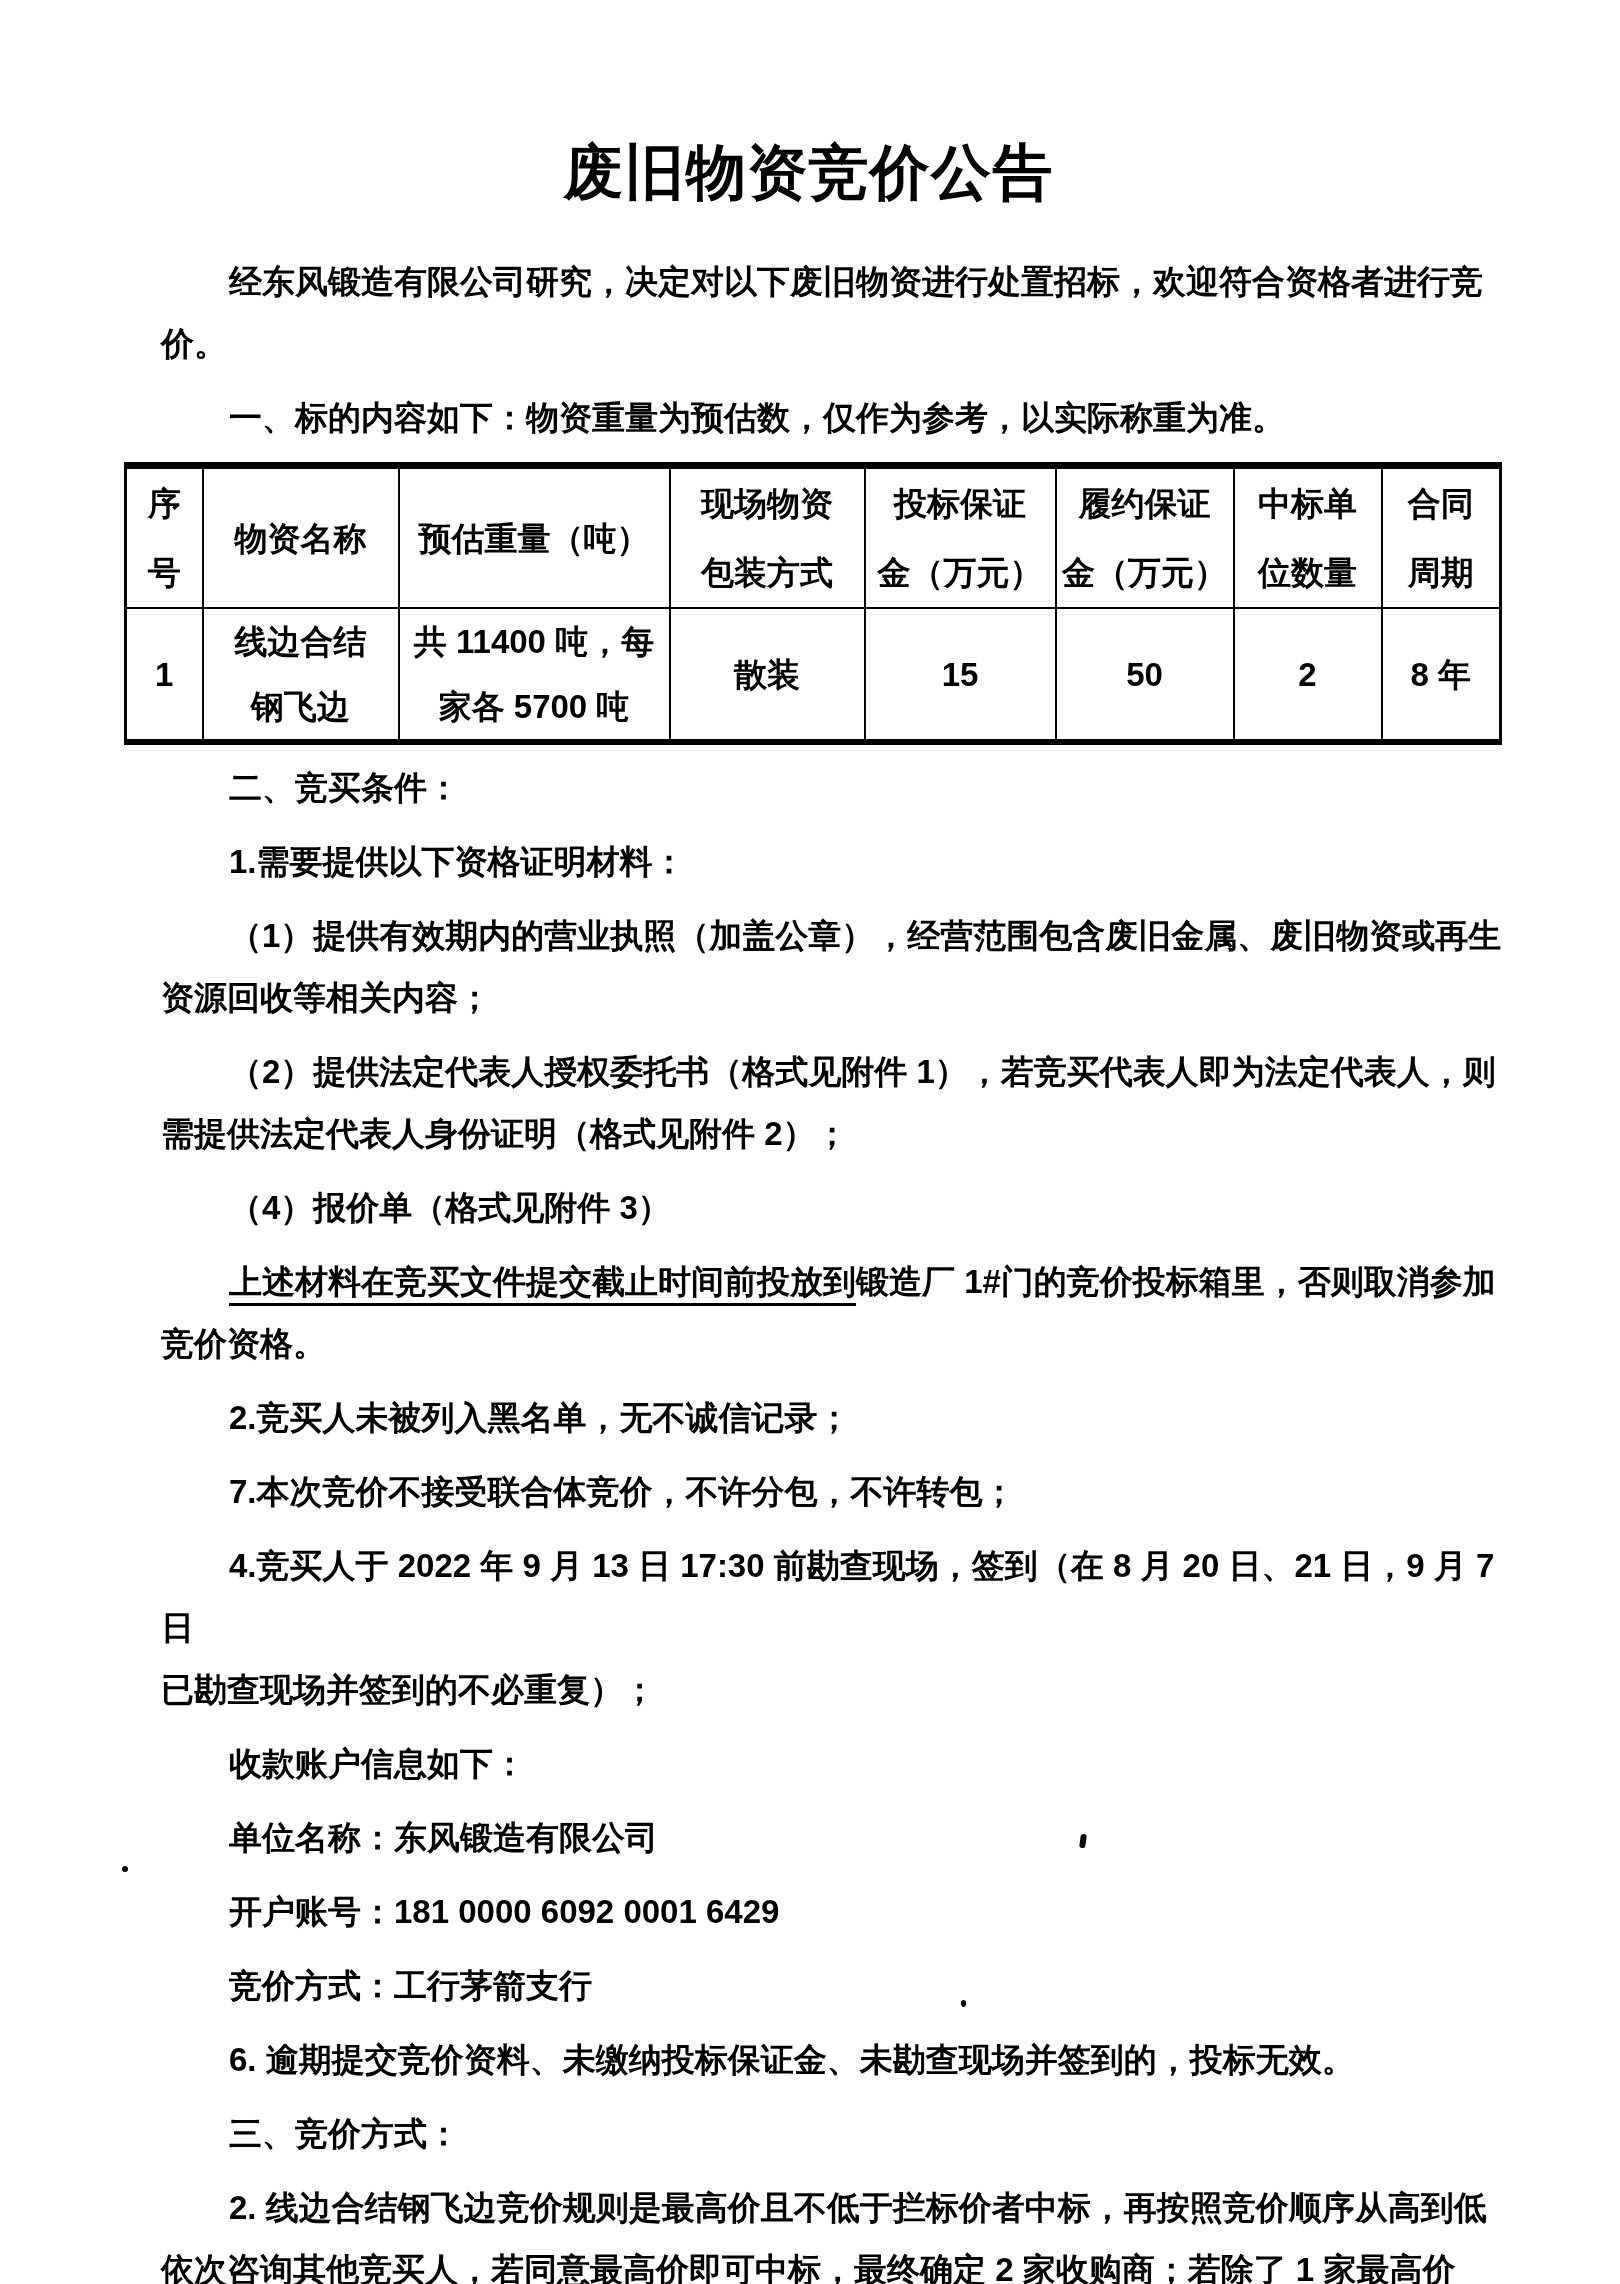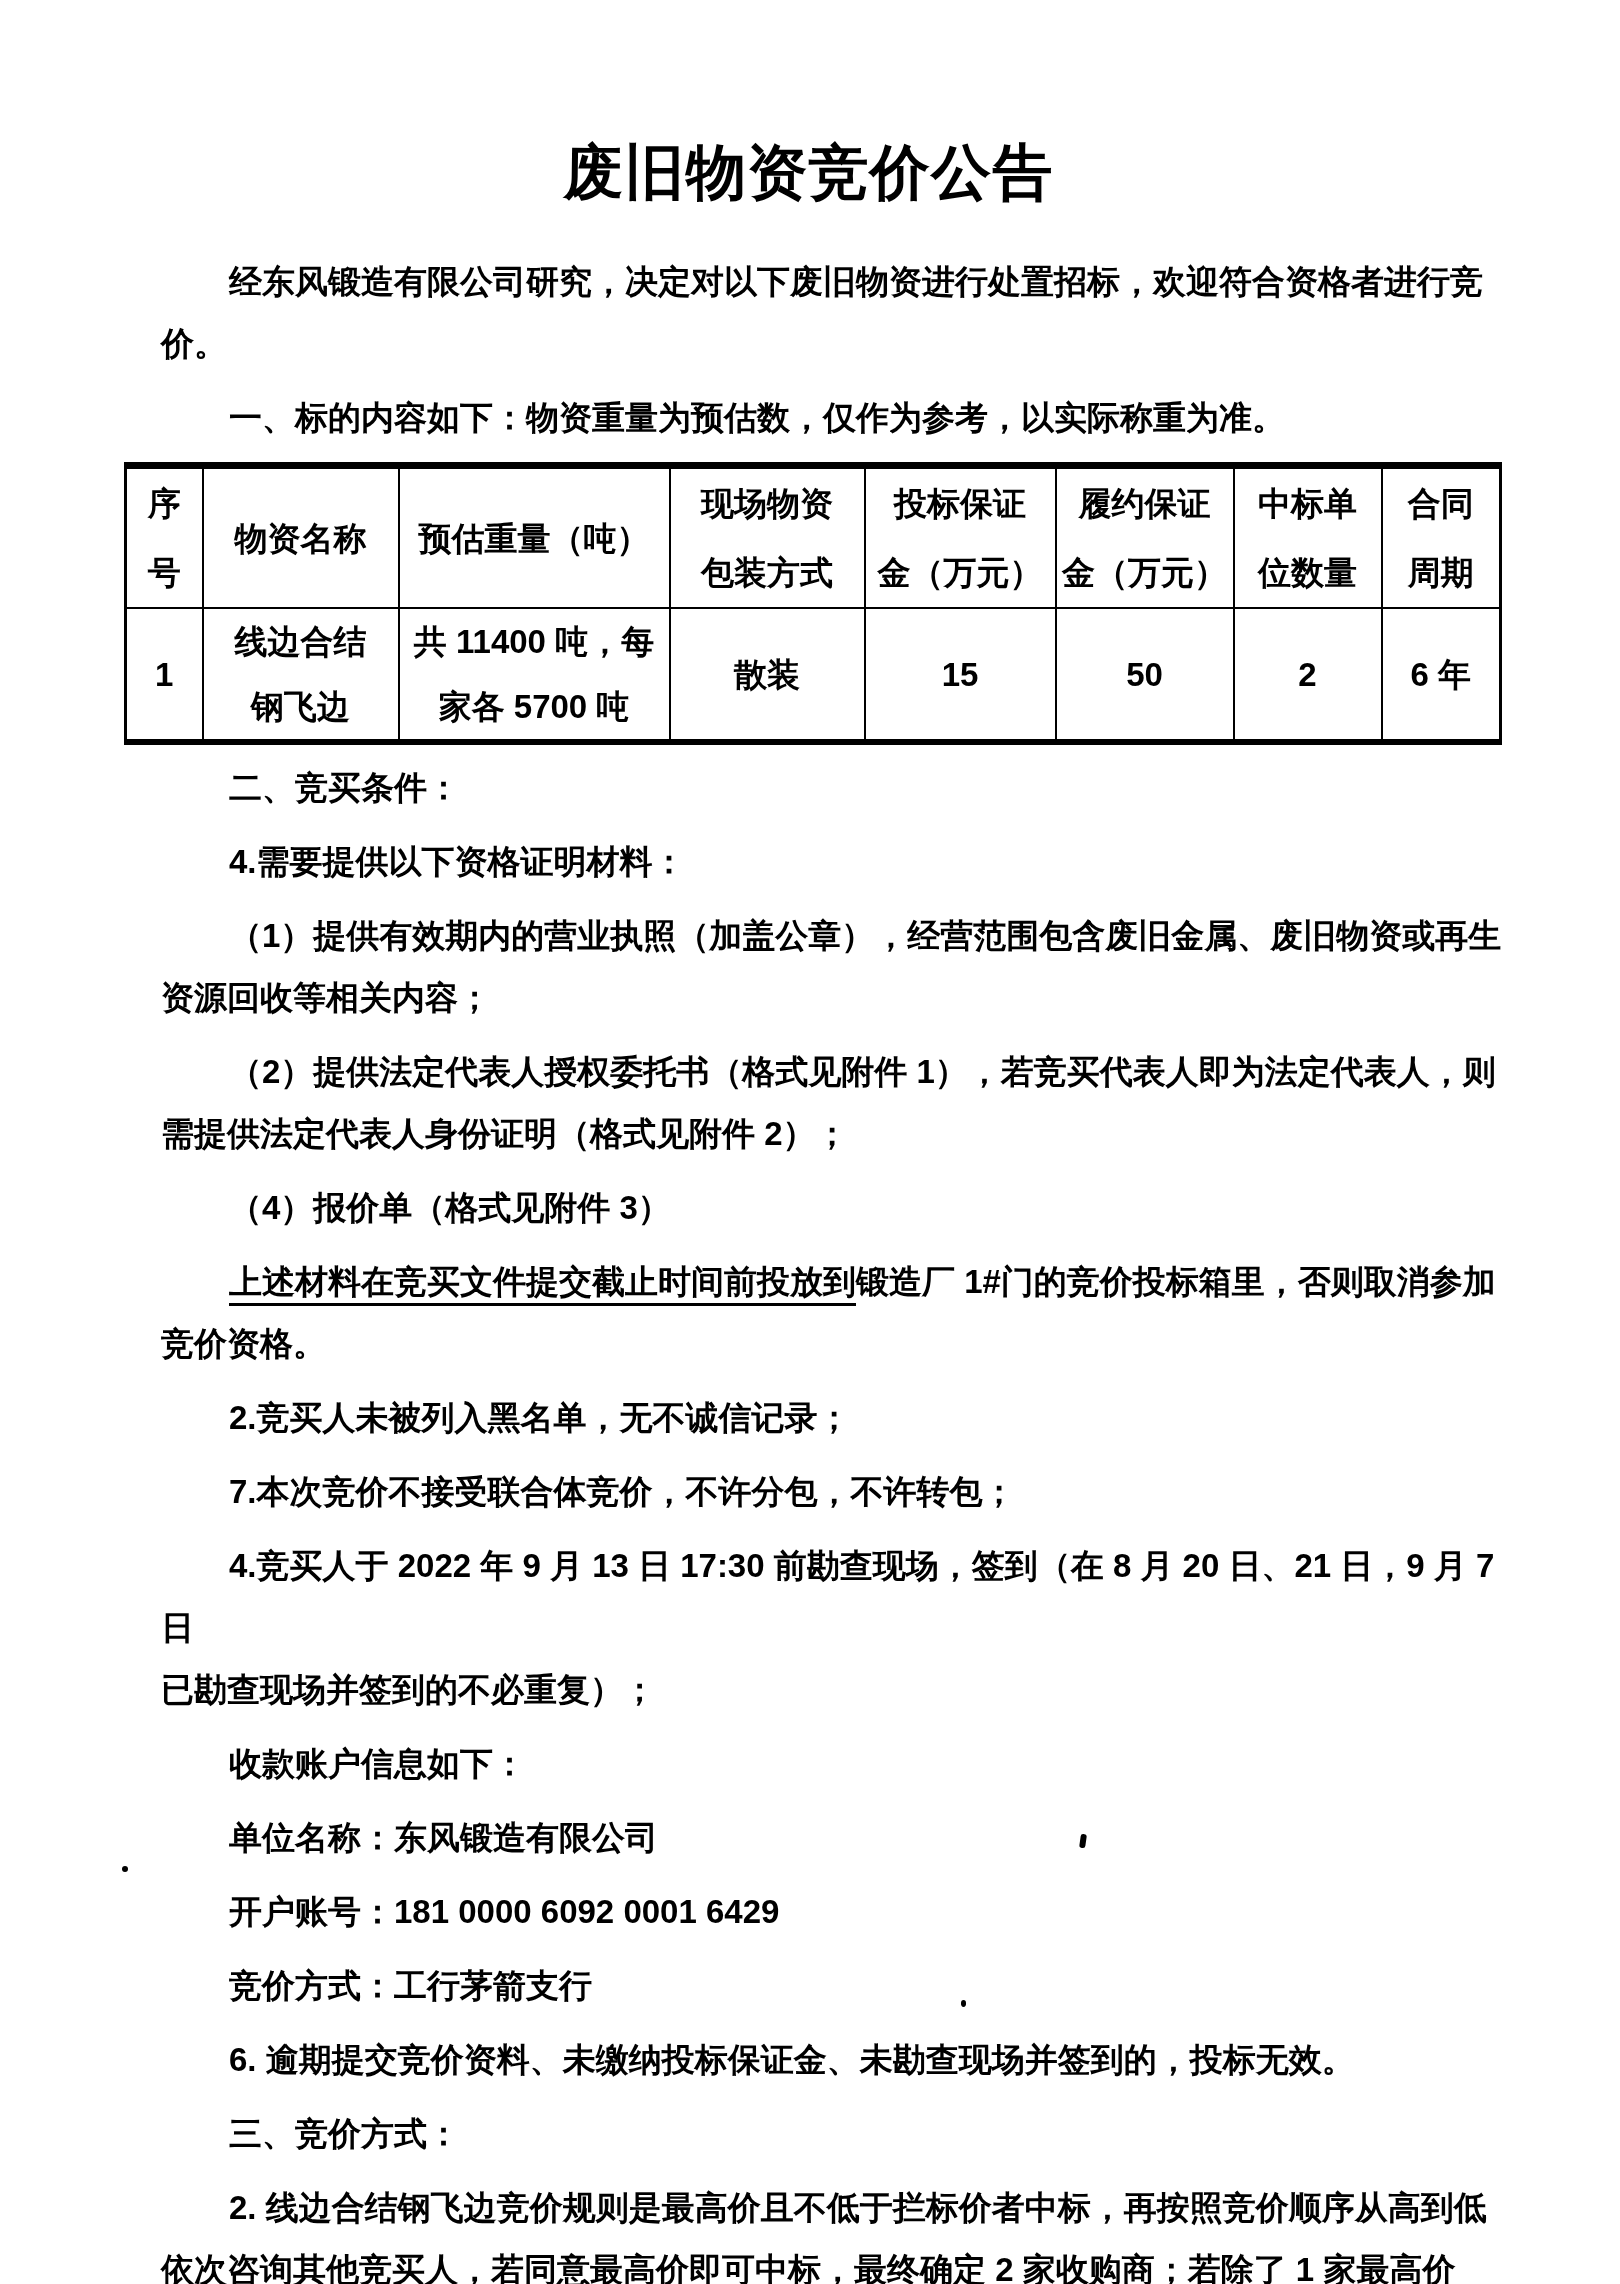--- a/index.html
+++ b/index.html
@@ -94,7 +94,7 @@
           <td>15</td>
           <td>50</td>
           <td>2</td>
-          <td>6 年</td>
+          <td>8 年</td>
         </tr>
       </tbody>
     </table>

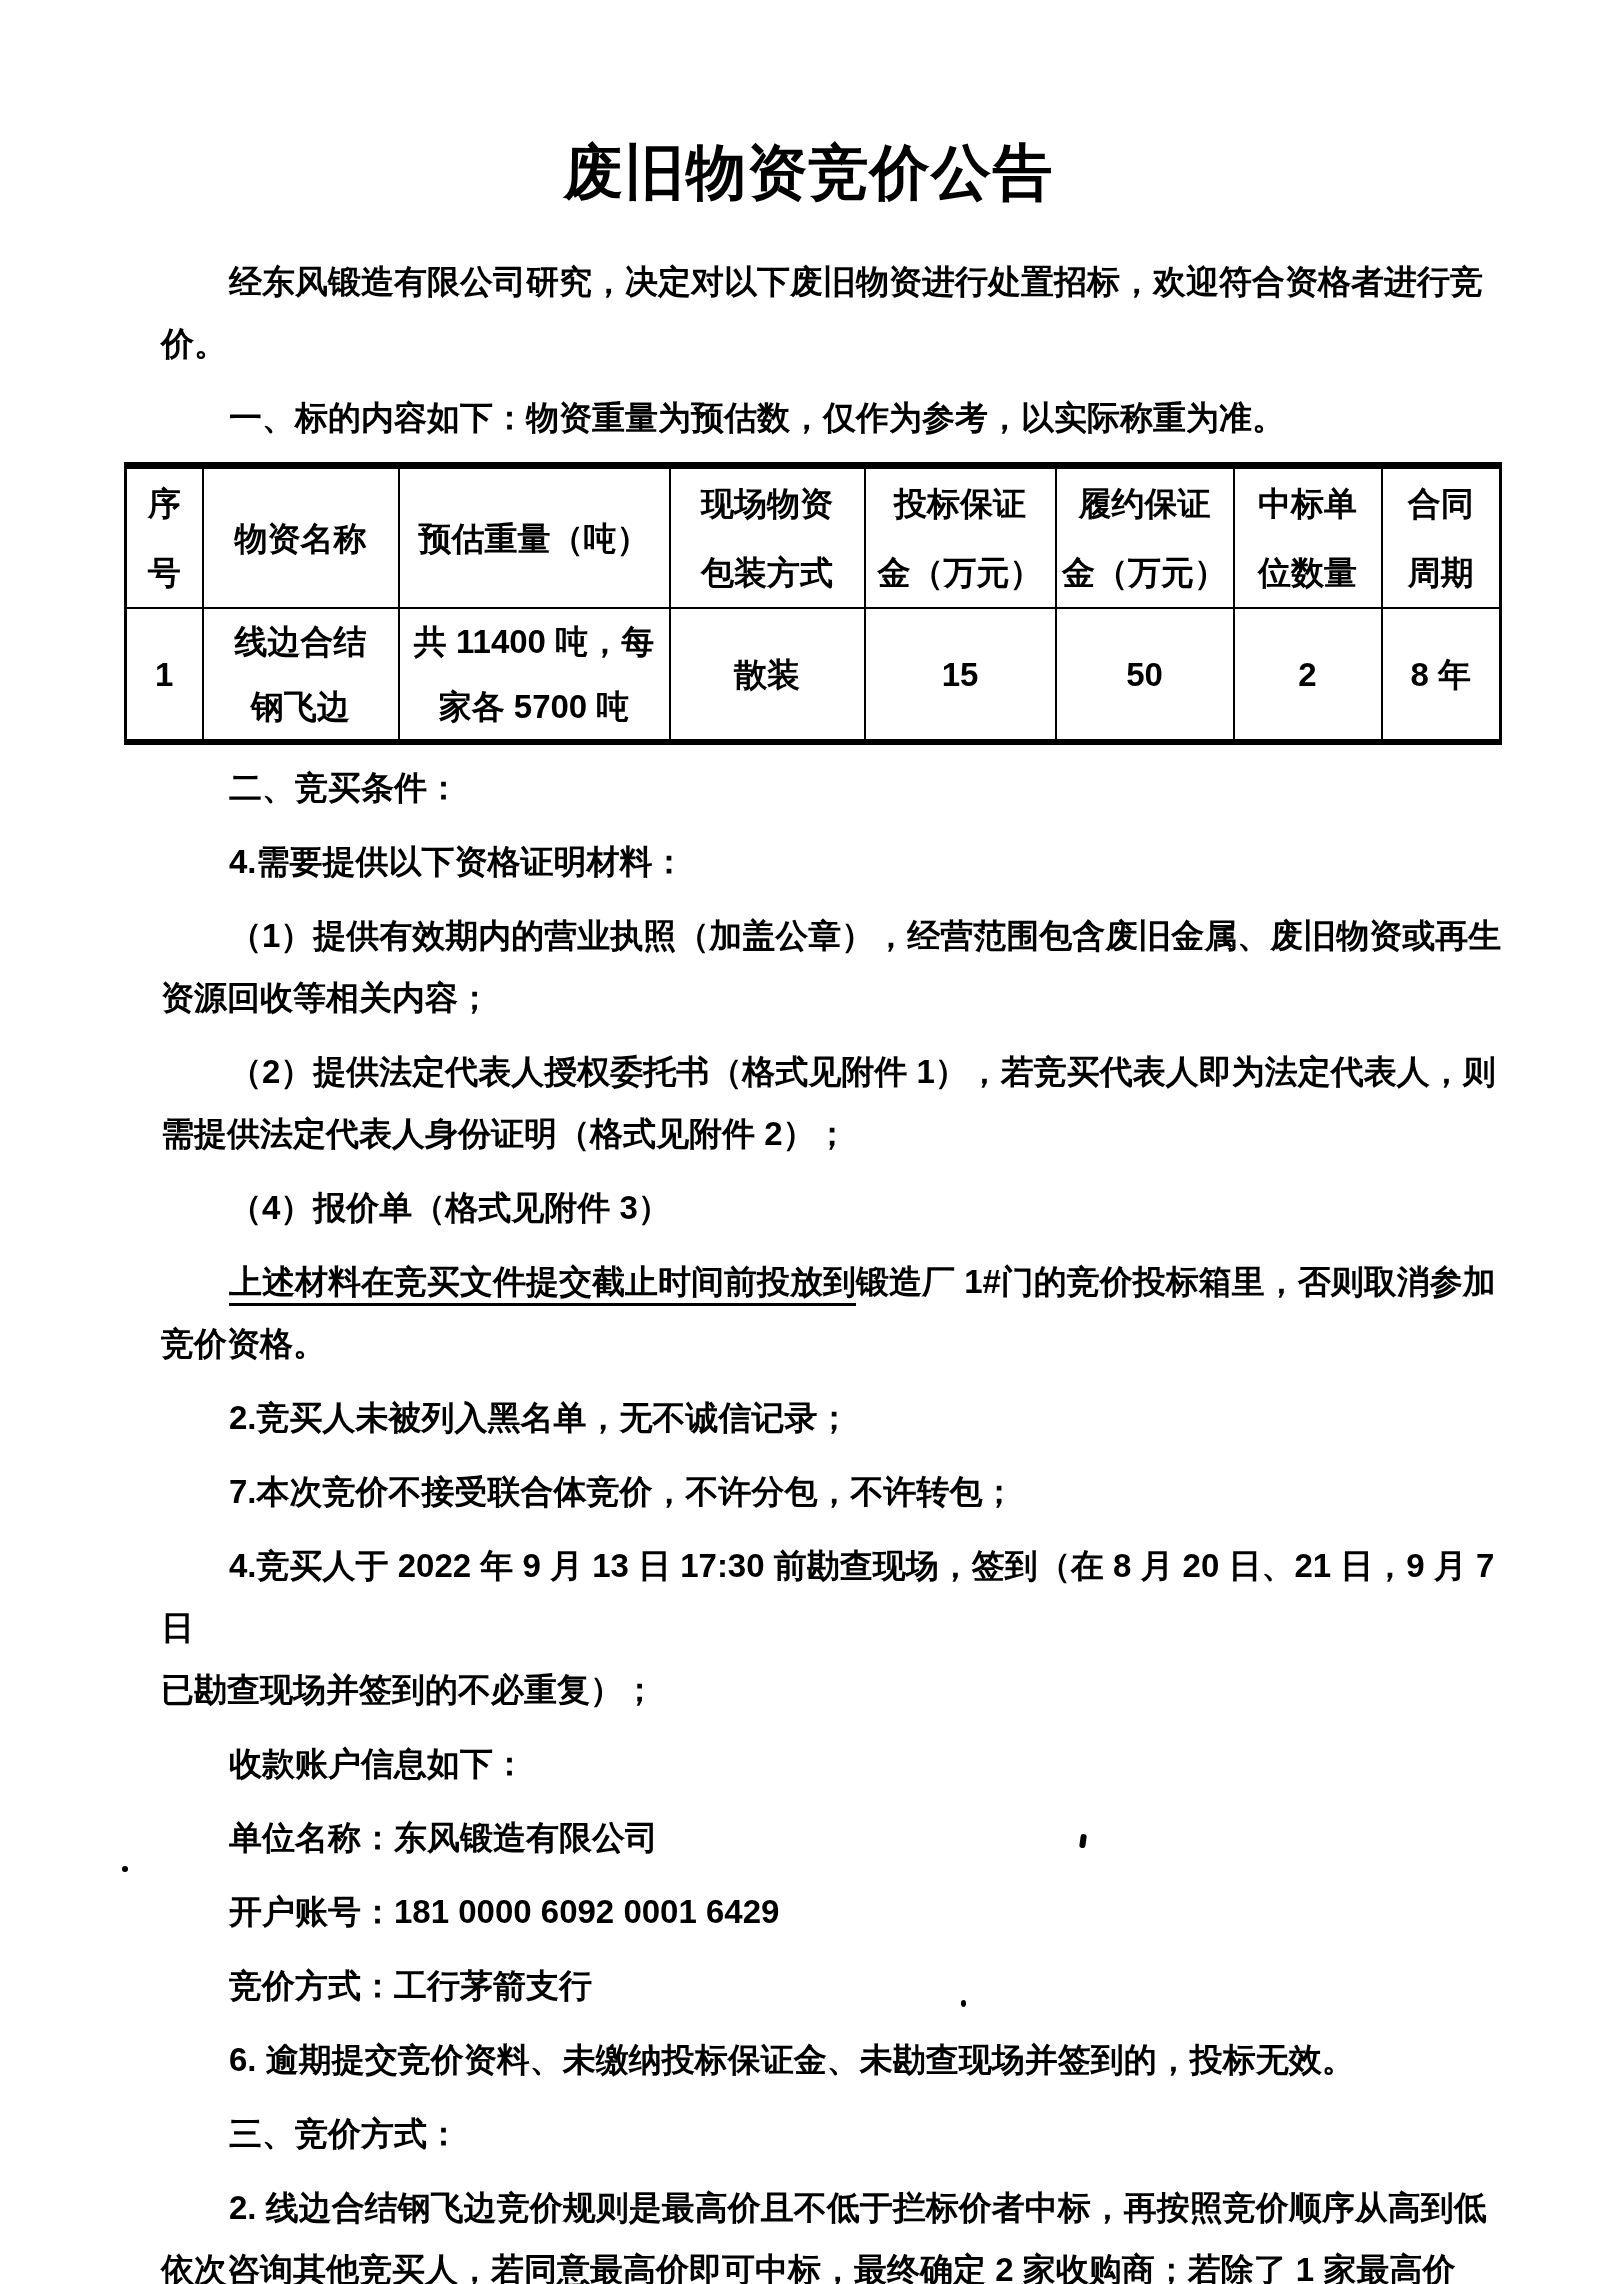--- a/index.html
+++ b/index.html
@@ -100,7 +100,7 @@
     </table>
 
     <p class="line">二、竞买条件：</p>
-    <p class="line">4.需要提供以下资格证明材料：</p>
+    <p class="line">1.需要提供以下资格证明材料：</p>
     <p class="line">（1）提供有效期内的营业执照（加盖公章），经营范围包含废旧金属、废旧物资或再生
 资源回收等相关内容；</p>
     <p class="line">（2）提供法定代表人授权委托书（格式见附件 1），若竞买代表人即为法定代表人，则

